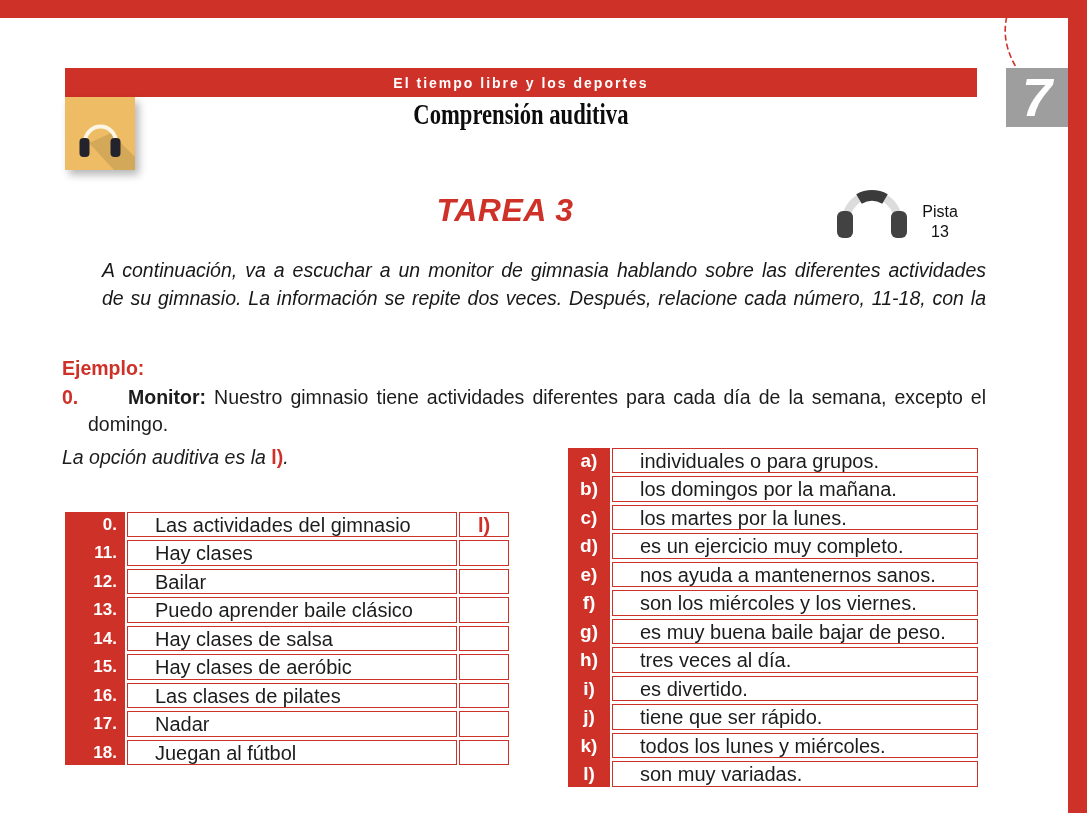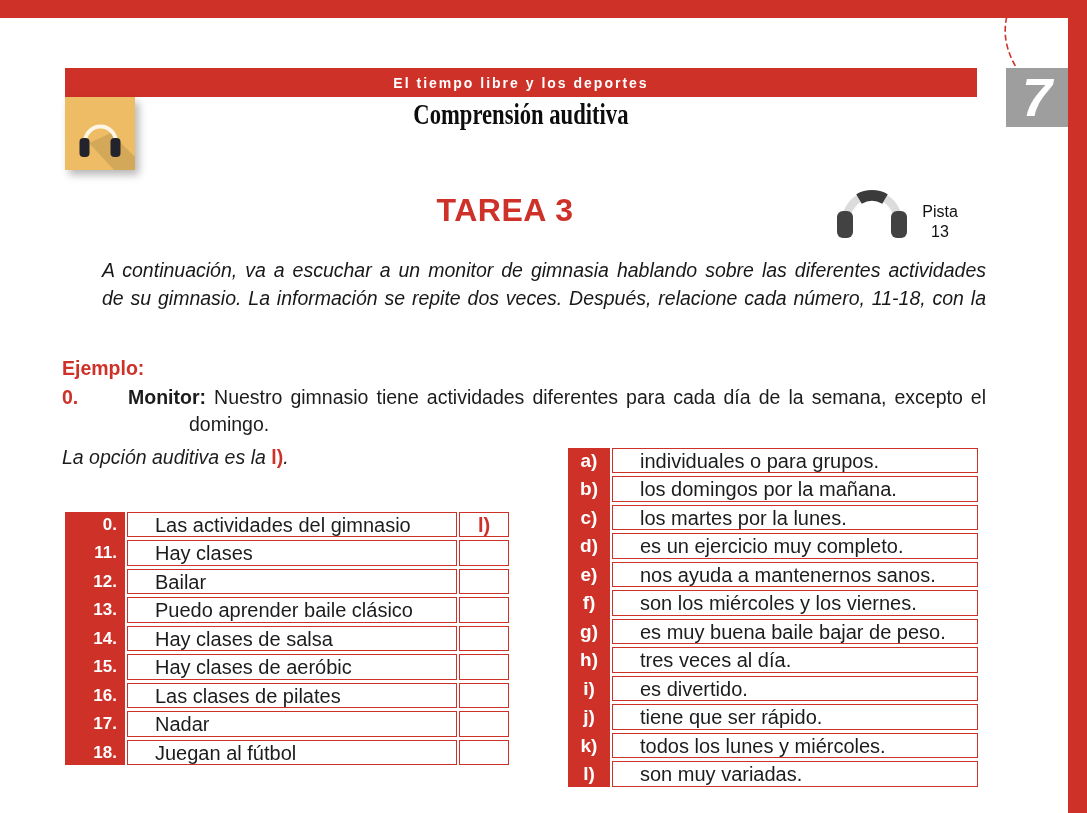--- a/index.html
+++ b/index.html
@@ -74,7 +74,7 @@
   .task-title {
     position: absolute; left: 65px; top: 192px;
     width: 880px; text-align: center;
-    color: var(--red); font-weight: bold; font-size: 32px; letter-spacing: 0.5px;
+    color: var(--red); font-weight: bold; font-size: 32px; letter-spacing: 0.5px; font-style: italic;
   }
   .pista-box {
     position: absolute; left: 835px; top: 175px;

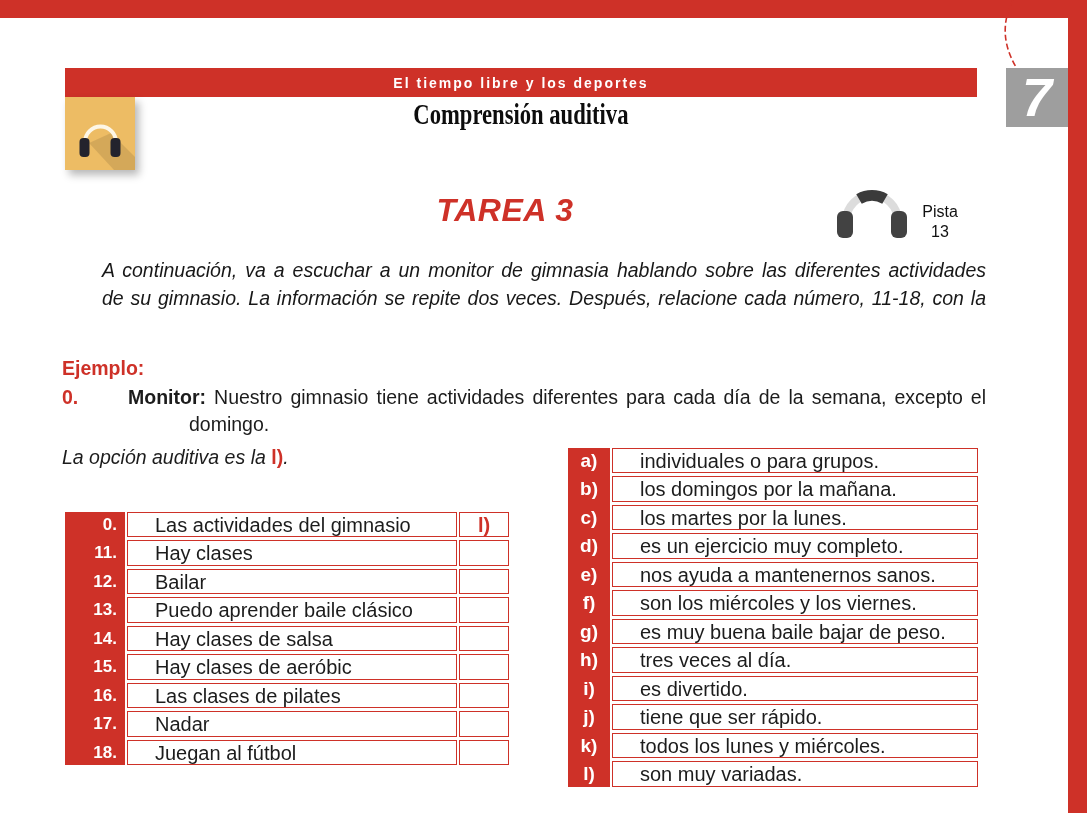--- a/index.html
+++ b/index.html
@@ -111,7 +111,7 @@
   .ex-num { width: 26px; color: var(--red); font-weight: bold; flex: none; }
   .ex-body { flex: 1; }
   .ex-speaker { font-weight: bold; }
-  .ex-line2 { margin-left: 101px; }
+  .ex-line2 { }
 
   .answer-line {
     position: absolute; left: 62px; top: 446px;

